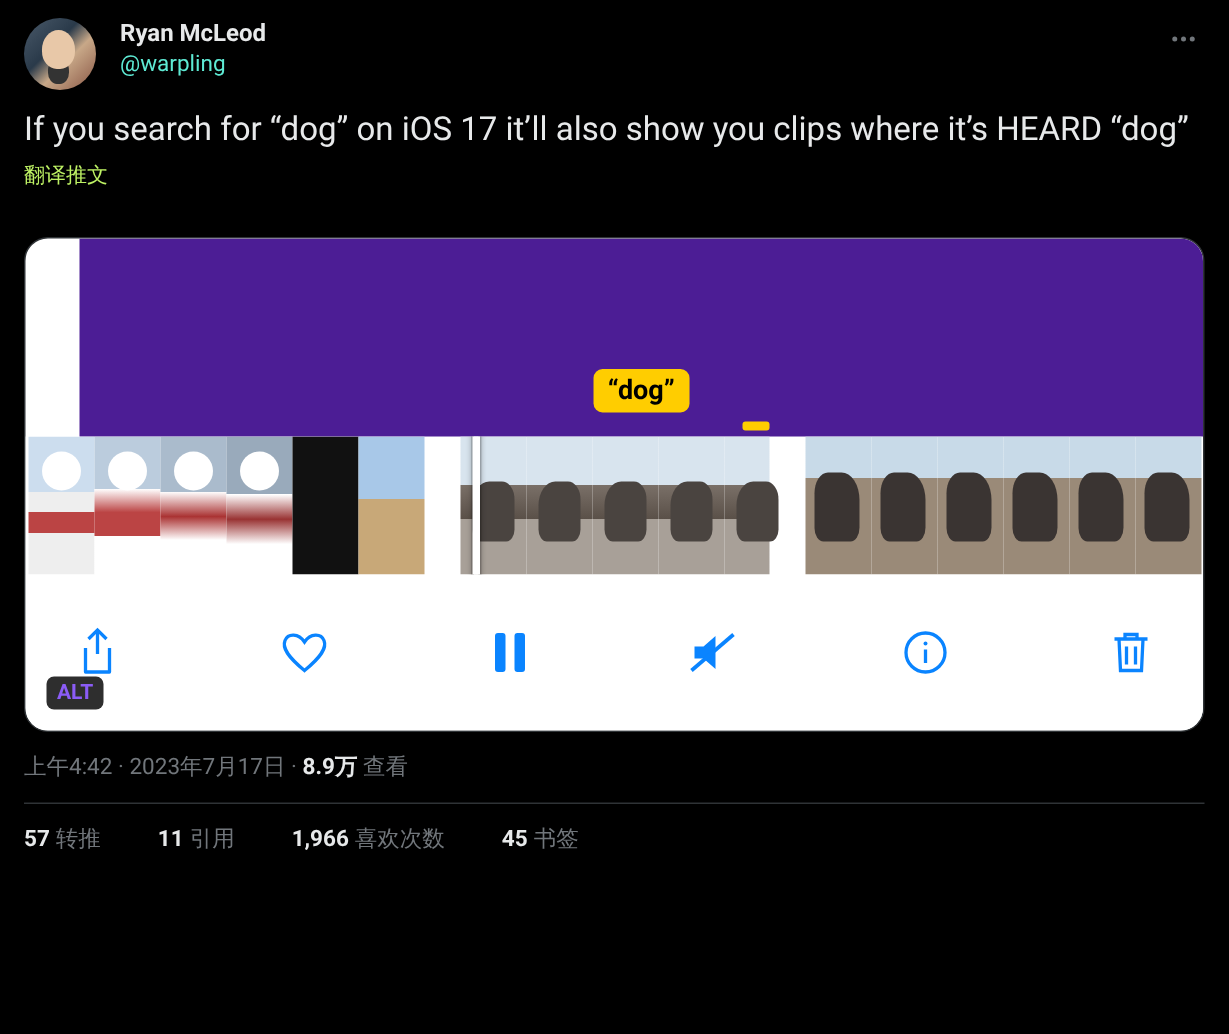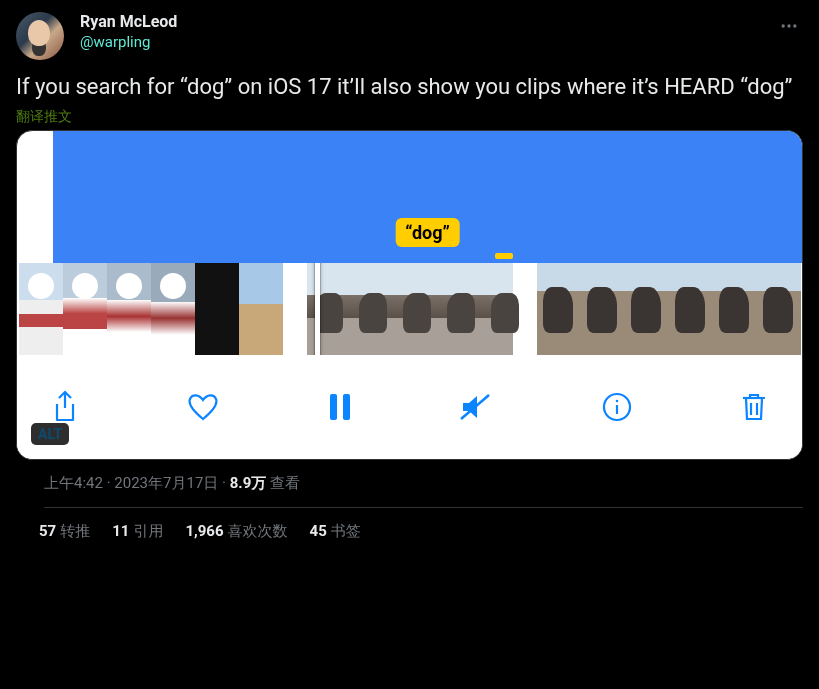--- a/index.html
+++ b/index.html
@@ -56,9 +56,9 @@
     margin-bottom: 4px;
   }
   .translate-link {
-    color: #4d7c0f;
+    color: #bef264;
     font-size: 14px;
-    margin-bottom: 4px;
+    margin-bottom: 32px;
     display: inline-block;
     cursor: pointer;
   }

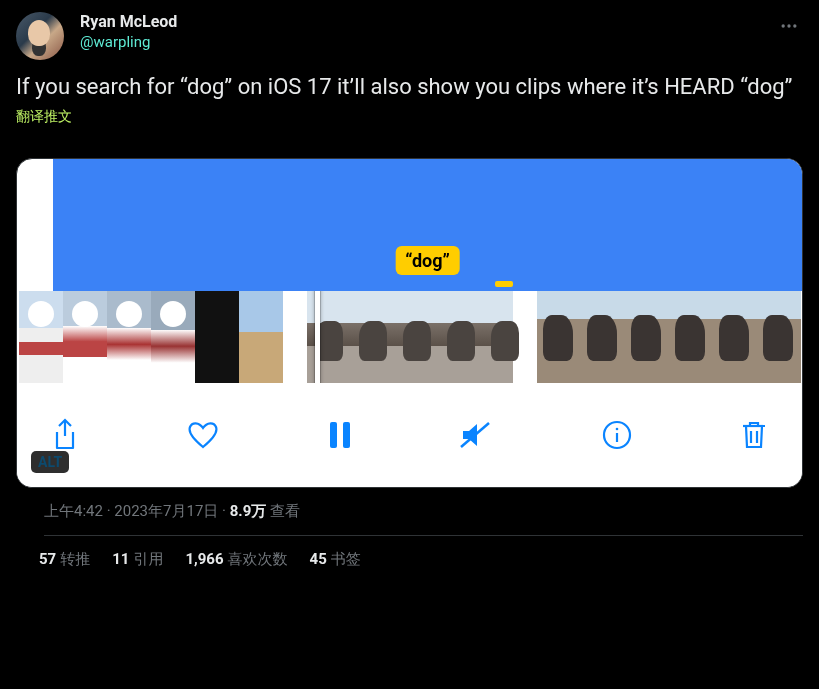--- a/index.html
+++ b/index.html
@@ -74,7 +74,7 @@
   }
   .media-top {
     height: 132px;
-    background: #3b82f6;
+    background: #4c1d95;
     position: relative;
     margin-left: 36px;
   }

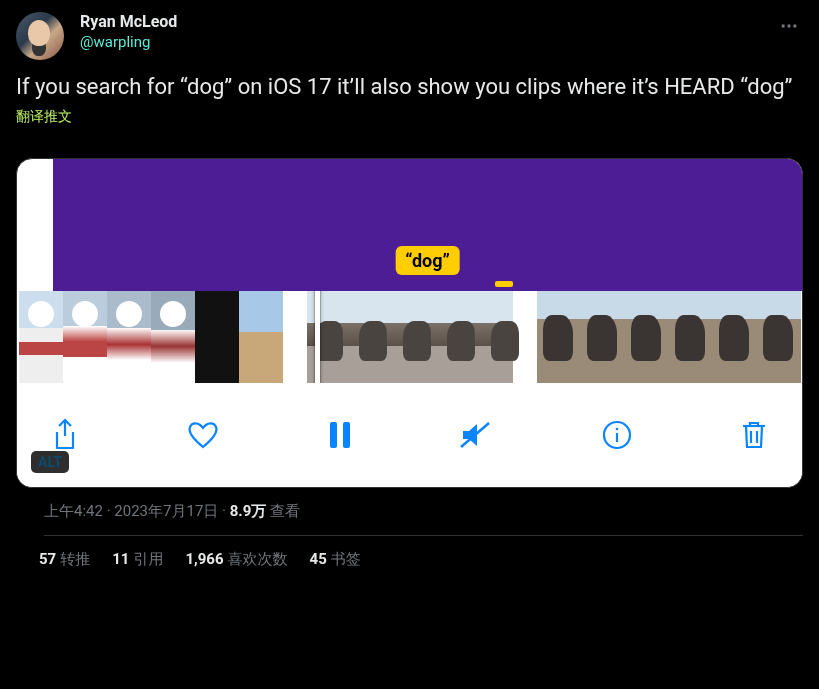--- a/index.html
+++ b/index.html
@@ -149,7 +149,7 @@
     left: 14px;
     bottom: 14px;
     background: rgba(0,0,0,.82);
-    color: #0c4a6e;
+    color: #8b5cf6;
     font-weight: 700;
     font-size: 14px;
     padding: 3px 7px;

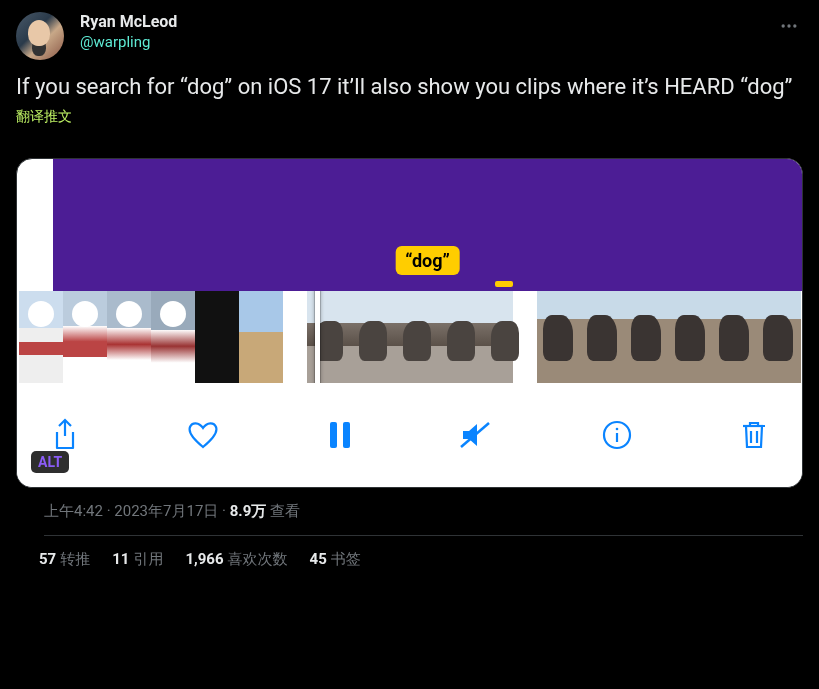--- a/index.html
+++ b/index.html
@@ -161,7 +161,6 @@
     margin-top: 14px;
     padding-bottom: 14px;
     border-bottom: 1px solid #2f3336;
-    margin-left: 28px;
   }
   .meta-line .strong { color: #e7e9ea; font-weight: 700; }
   .stats {

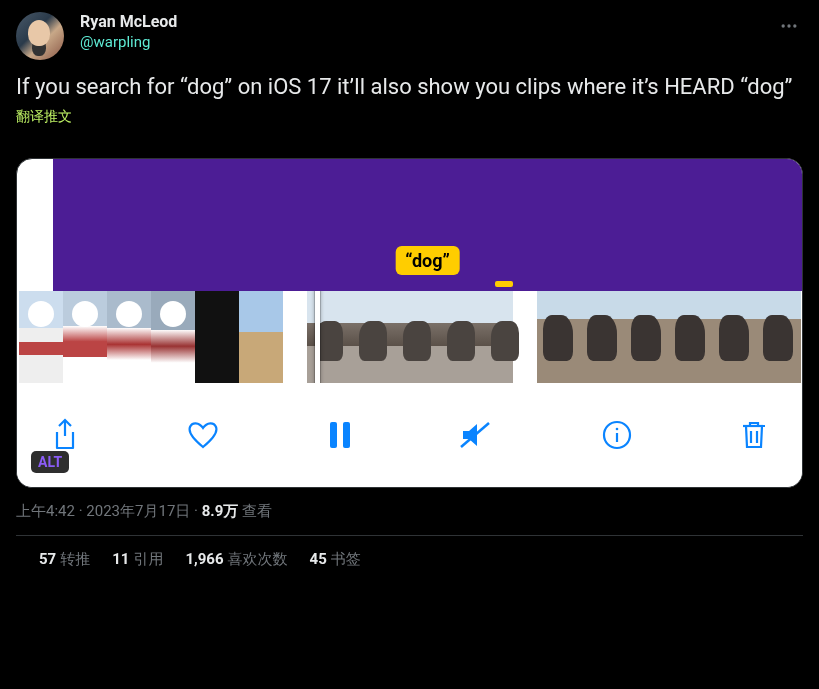--- a/index.html
+++ b/index.html
@@ -165,11 +165,10 @@
   .meta-line .strong { color: #e7e9ea; font-weight: 700; }
   .stats {
     display: flex;
-    gap: 22px;
+    gap: 38px;
     padding-top: 14px;
     font-size: 15px;
     color: #71767b;
-    margin-left: 23px;
   }
   .stats .n { color: #e7e9ea; font-weight: 700; margin-right: 4px; }
   svg{display:block;}

